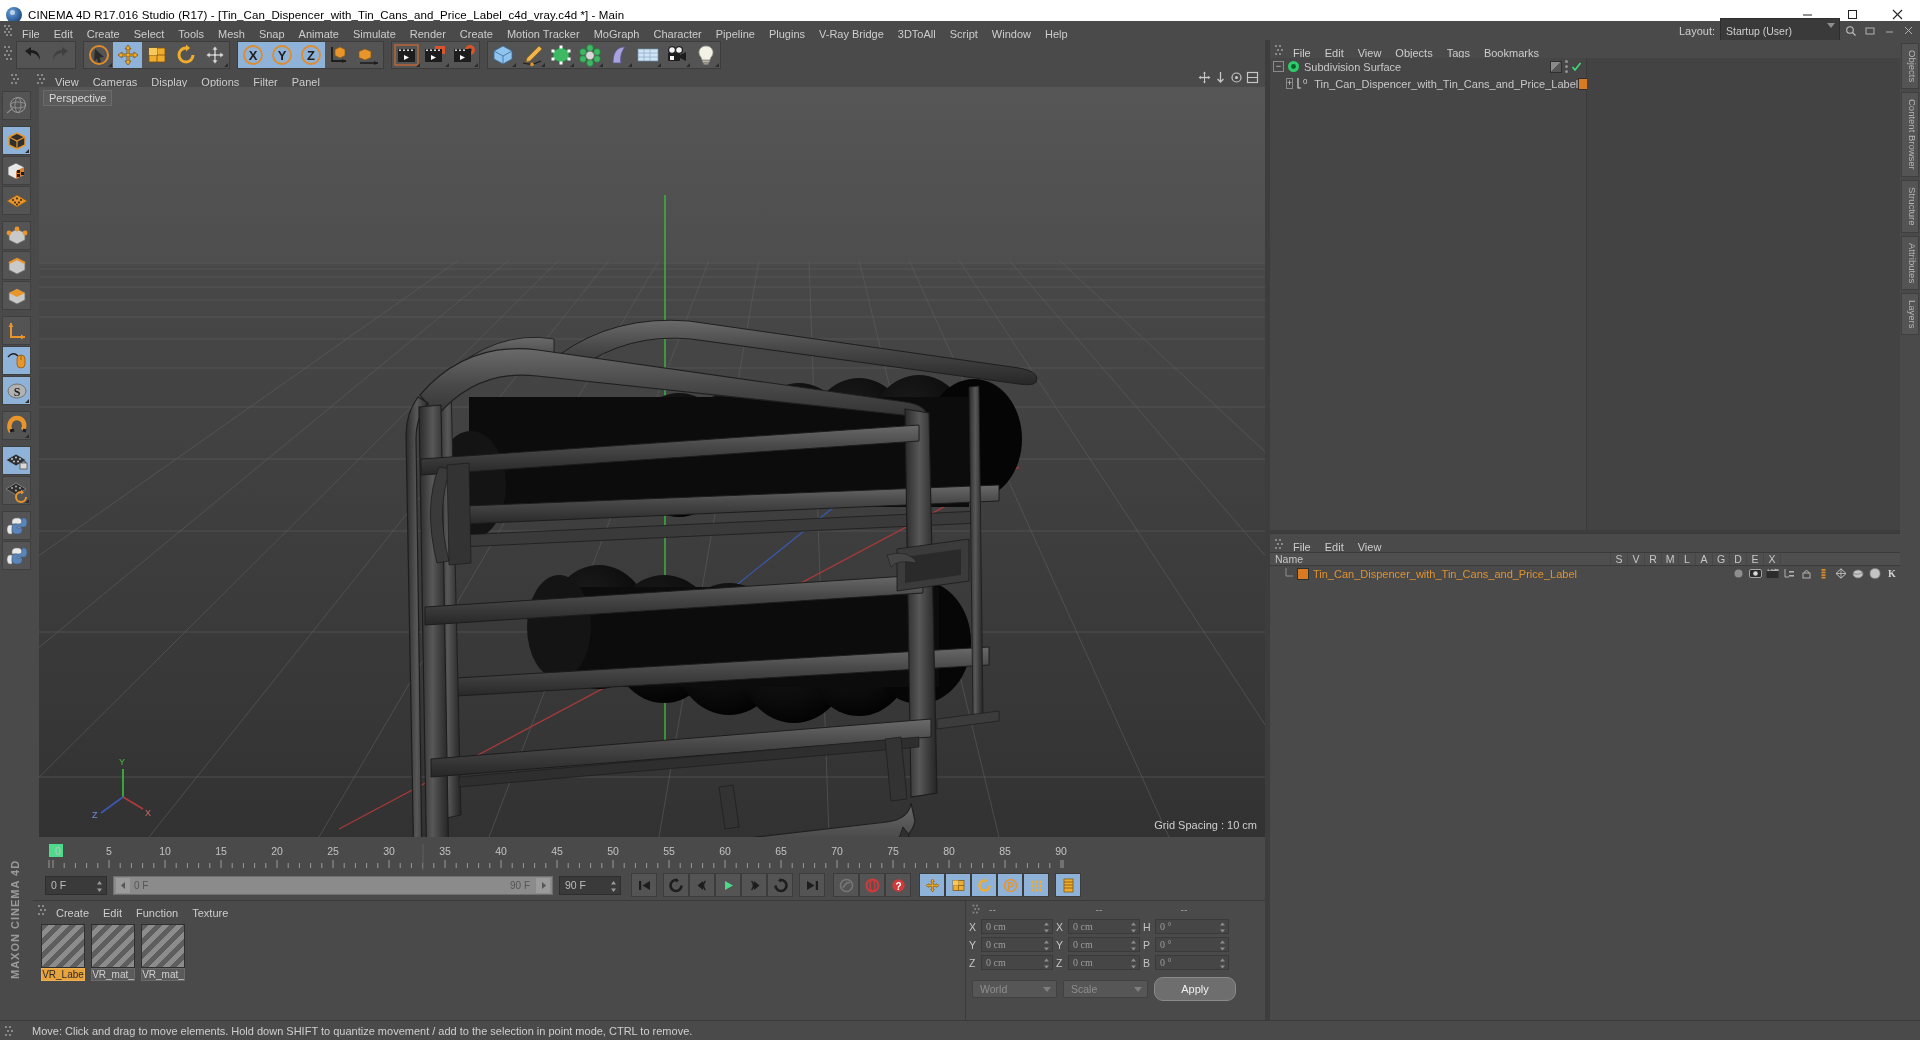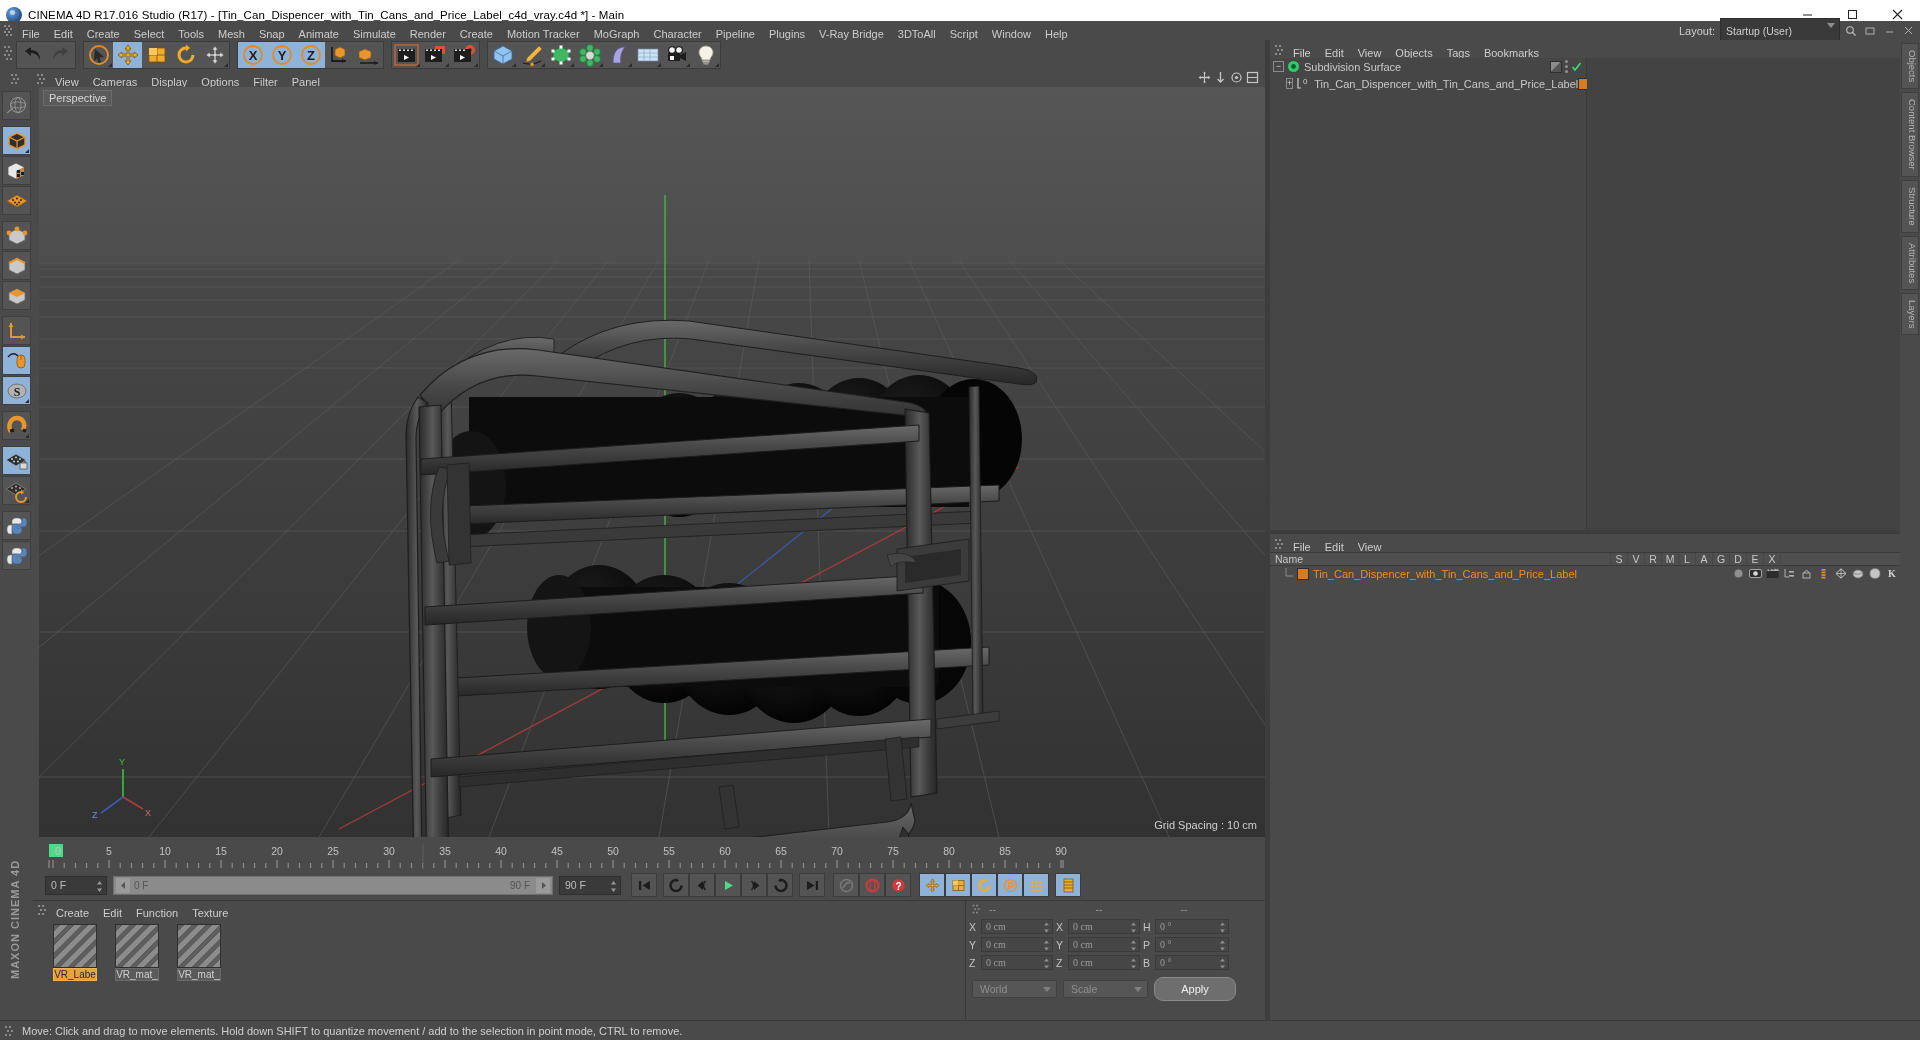--- a/index.html
+++ b/index.html
@@ -95,7 +95,7 @@
      border-top:1px solid #3a3a3a; }
   .mmmenu{ height:17px; display:flex; align-items:center; }
   .matgrid{ display:flex; padding:6px 0 0 8px; gap:6px; }
-  .matitem{ width:44px;margin-left:12px; }
+  .matitem{ width:44px; }
   .matswatch{ width:44px;height:44px; border:1px solid #2f2f2f;
     background: repeating-linear-gradient(-45deg,#8c8c8c 0 5px,#5e5e5e 5px 10px); }
   .matname{ font-size:10px; text-align:center; color:#d0d0d0; background:#5a5a5a;

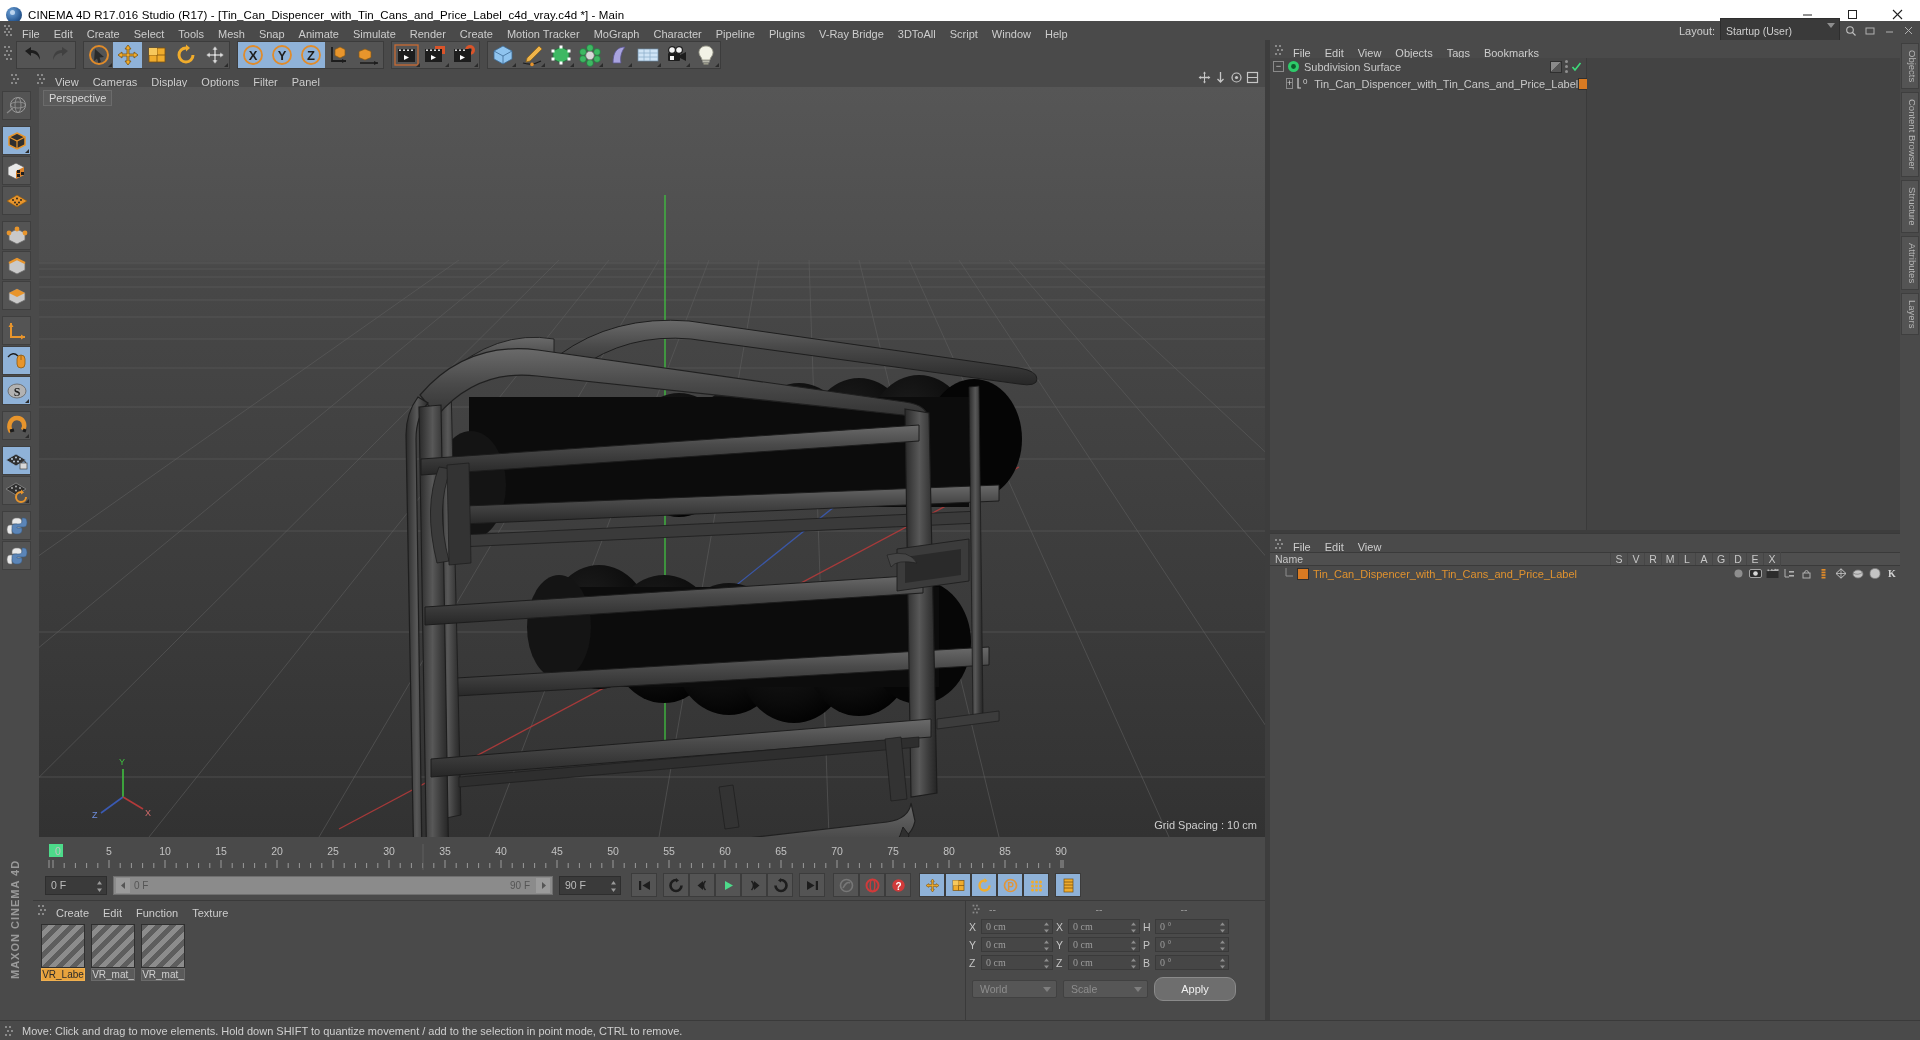--- a/index.html
+++ b/index.html
@@ -155,7 +155,7 @@
   
   .statusbar{ position:absolute; left:0; bottom:0; width:1920px; height:20px; background:#4a4a4a;
     display:flex; align-items:center; border-top:1px solid #3a3a3a; }
-  .statusbar .txt{ font-size:11px; color:#cfcfcf; margin-left:6px; }
+  .statusbar .txt{ font-size:11px; color:#cfcfcf; margin-left:16px; }
 
   .sq{ width:12px;height:12px;border:1px solid #2f2f2f; }
   .orange-sq{ background:#d87a22; }

